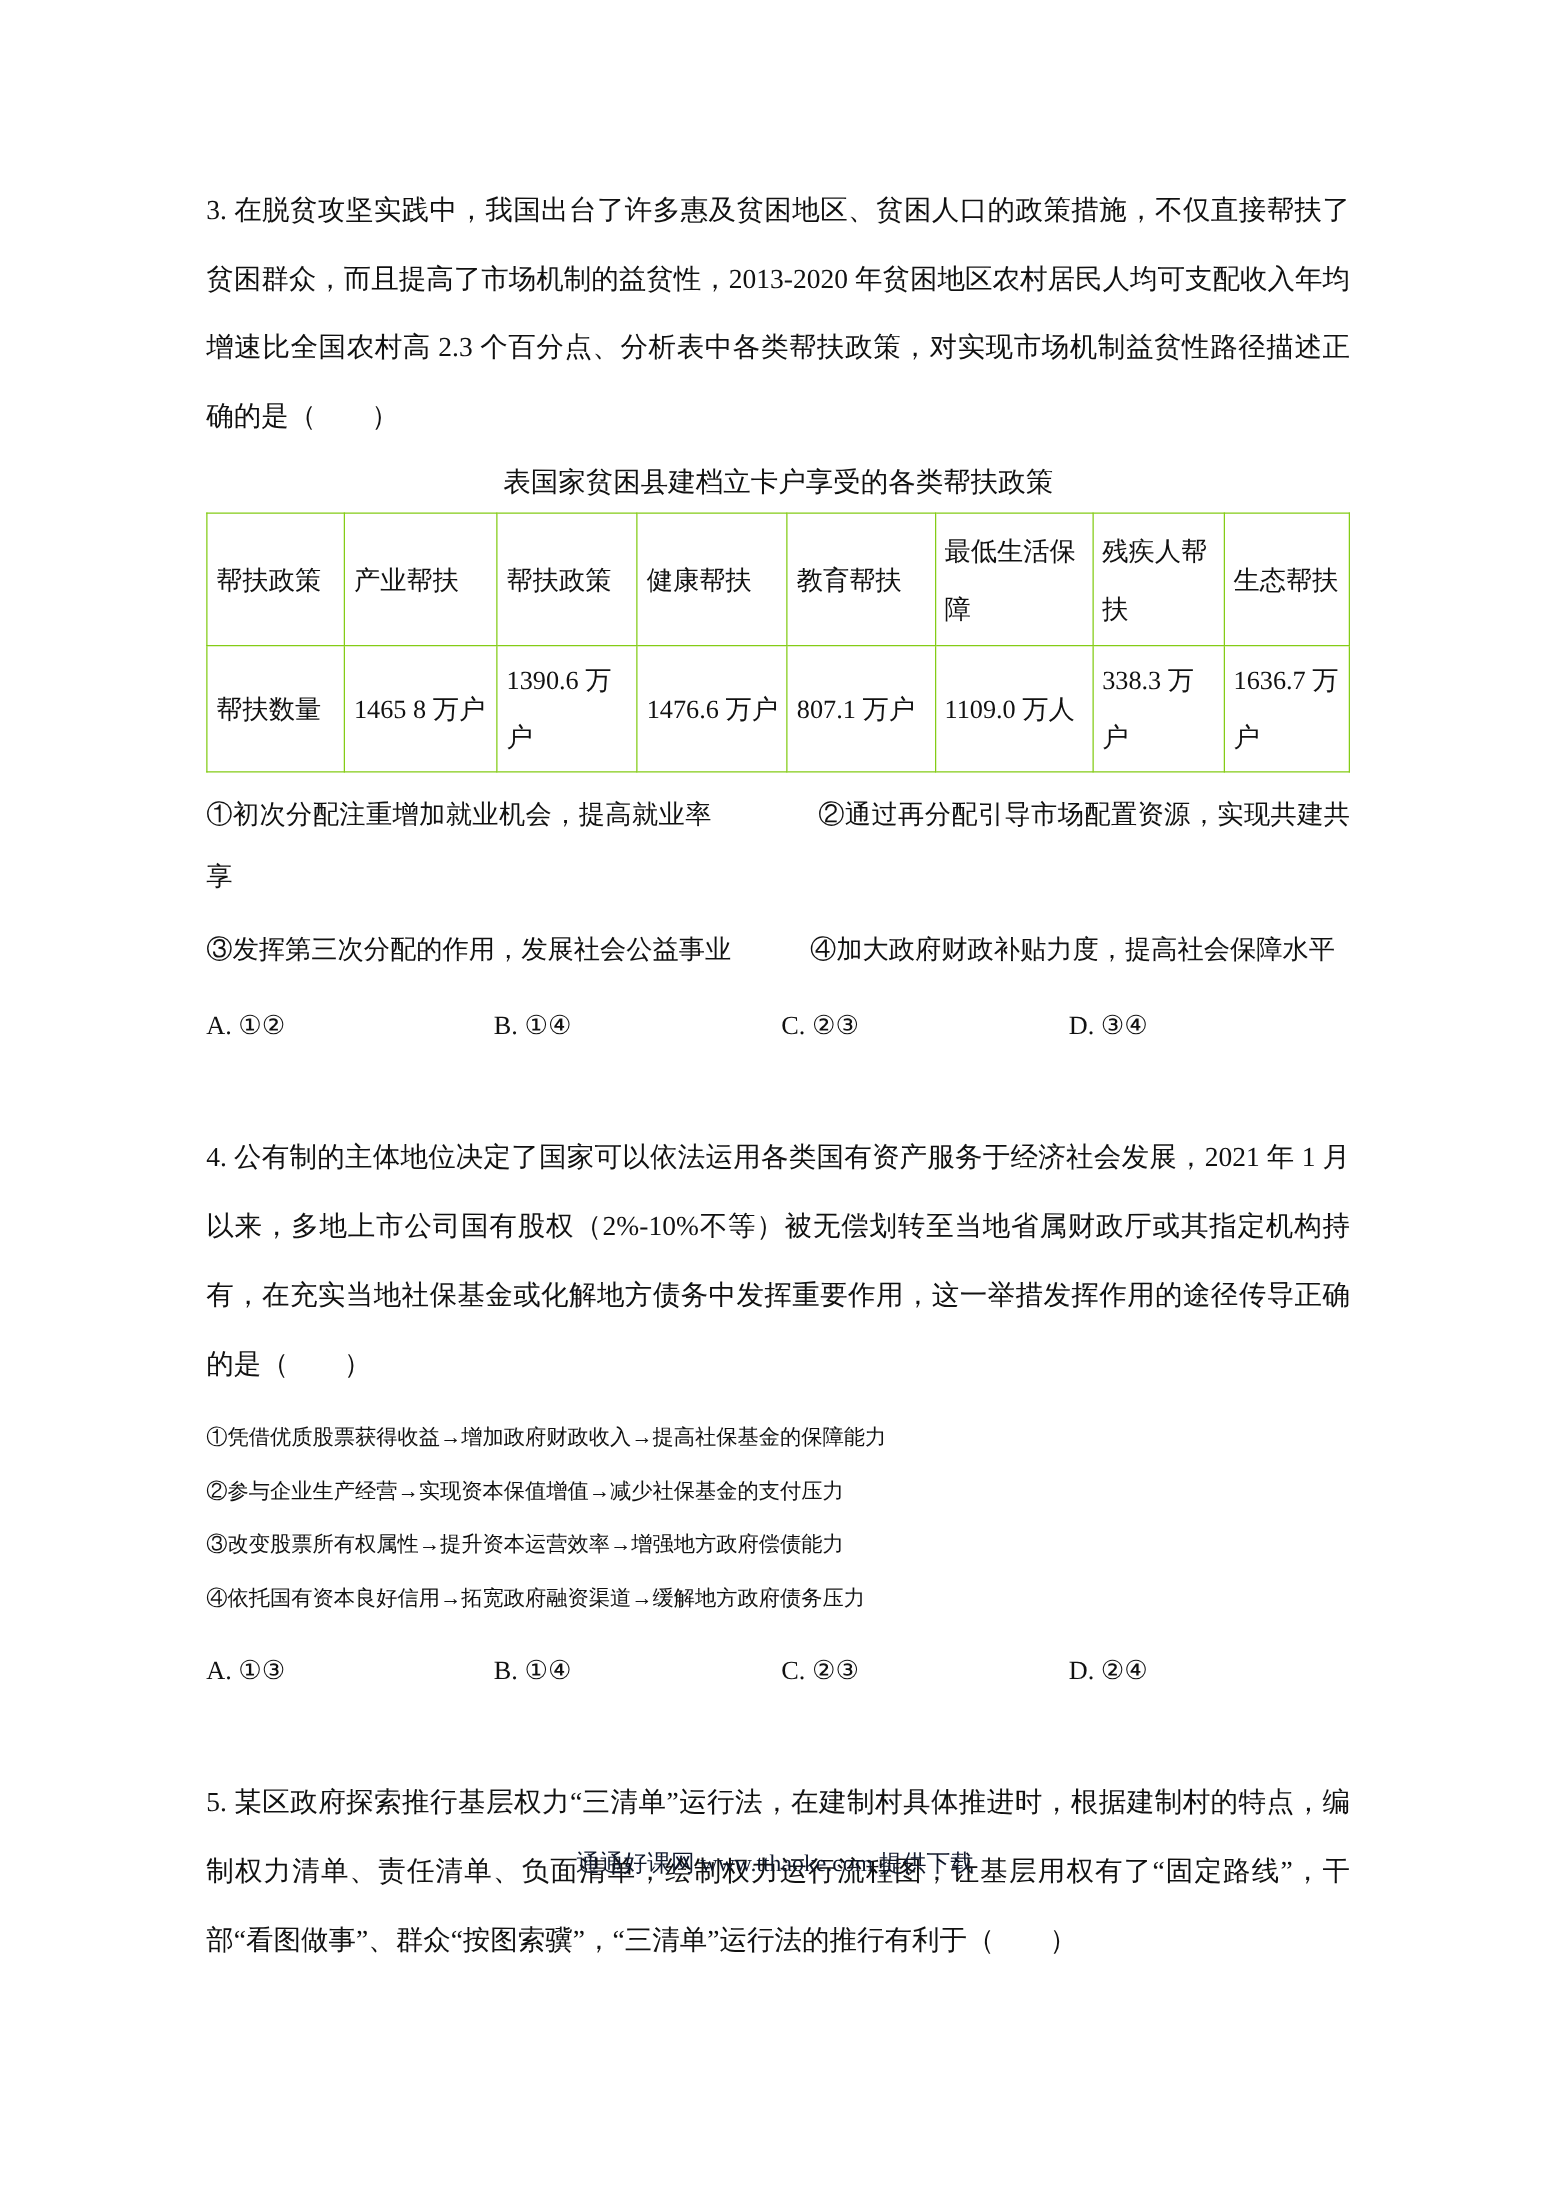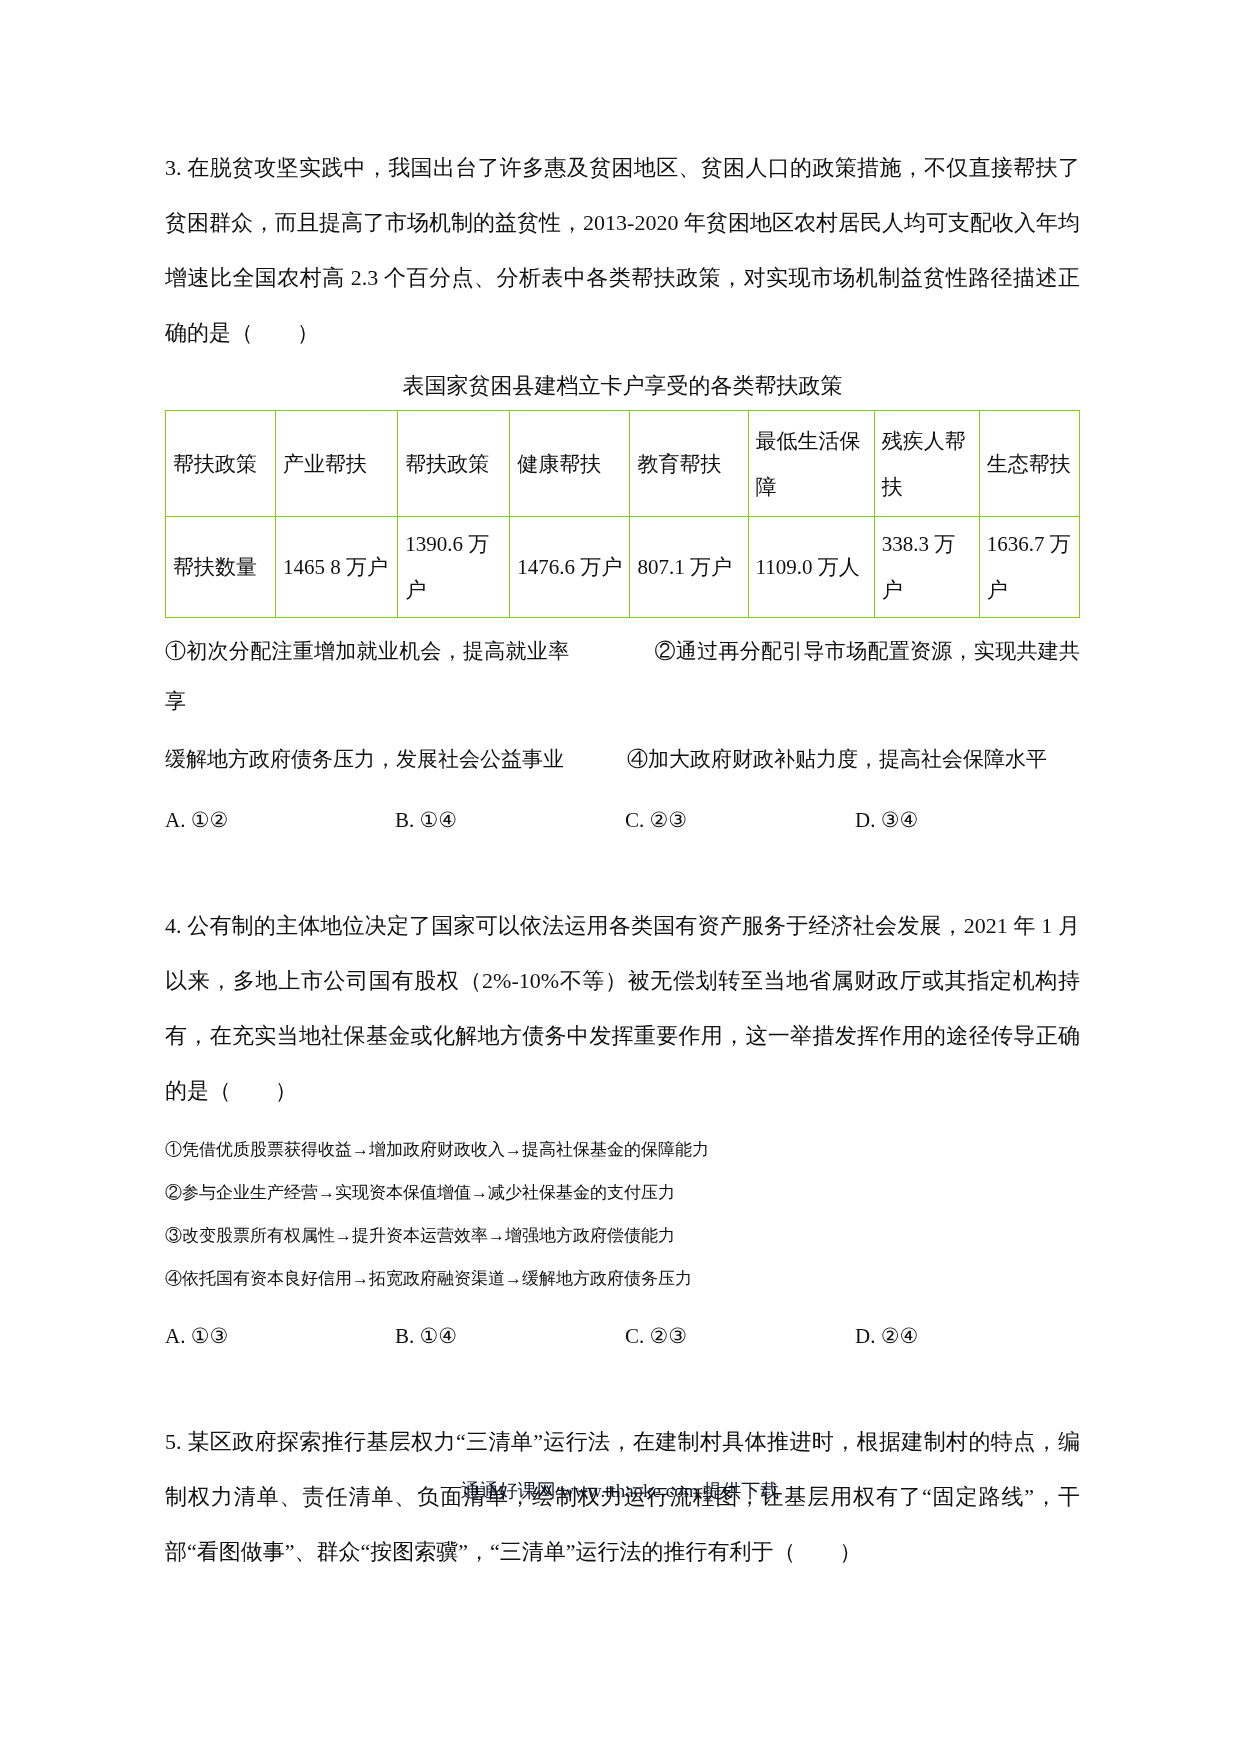--- a/index.html
+++ b/index.html
@@ -125,7 +125,7 @@
     </table>
 
     <p class="option-par">①初次分配注重增加就业机会，提高就业率　　　　②通过再分配引导市场配置资源，实现共建共享</p>
-    <p class="option-par">缓解地方政府债务压力，发展社会公益事业　　　④加大政府财政补贴力度，提高社会保障水平</p>
+    <p class="option-par">③发挥第三次分配的作用，发展社会公益事业　　　④加大政府财政补贴力度，提高社会保障水平</p>
 
     <div class="choices-row">
       <span class="choice">A. ①②</span>

